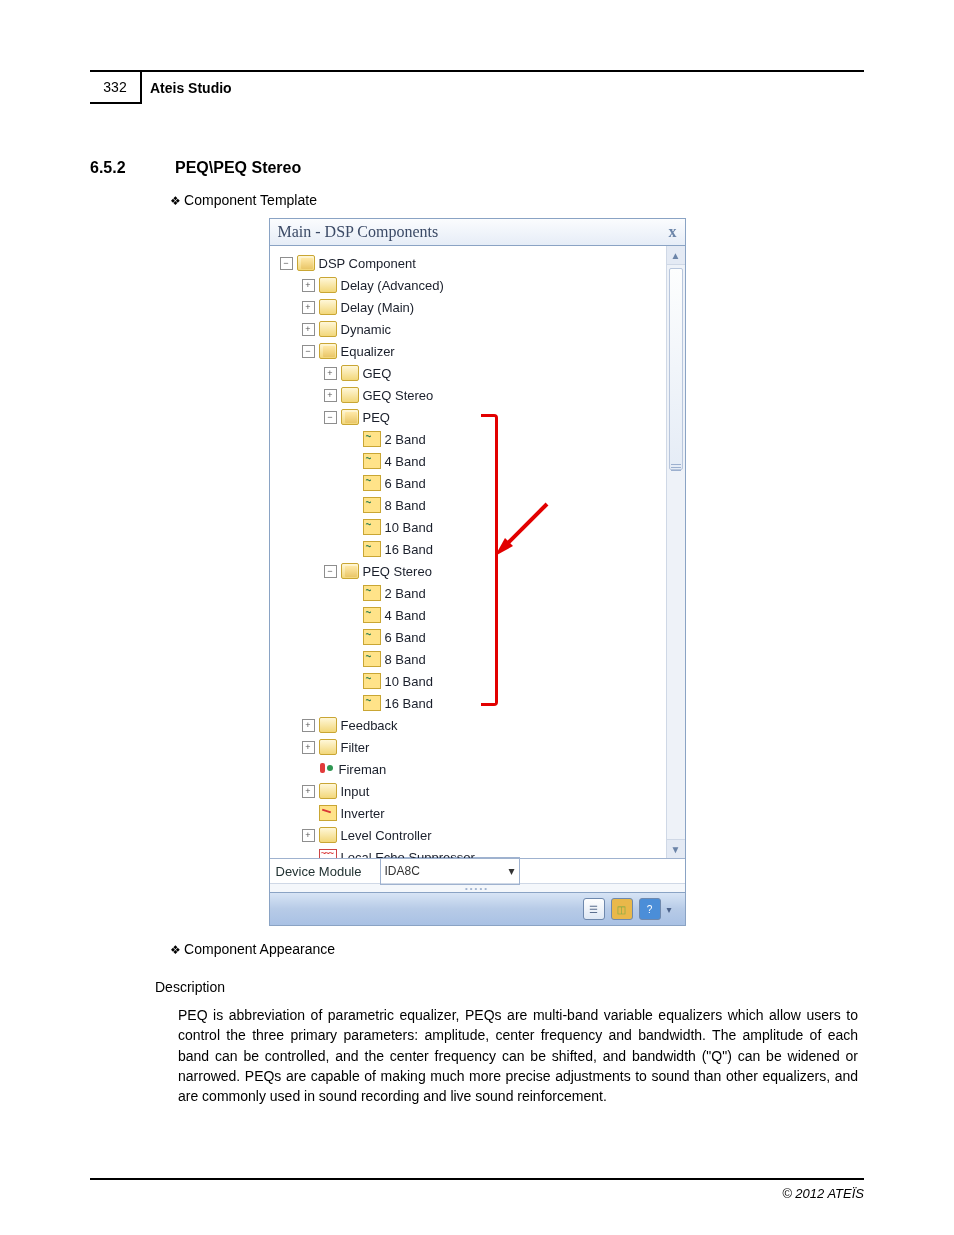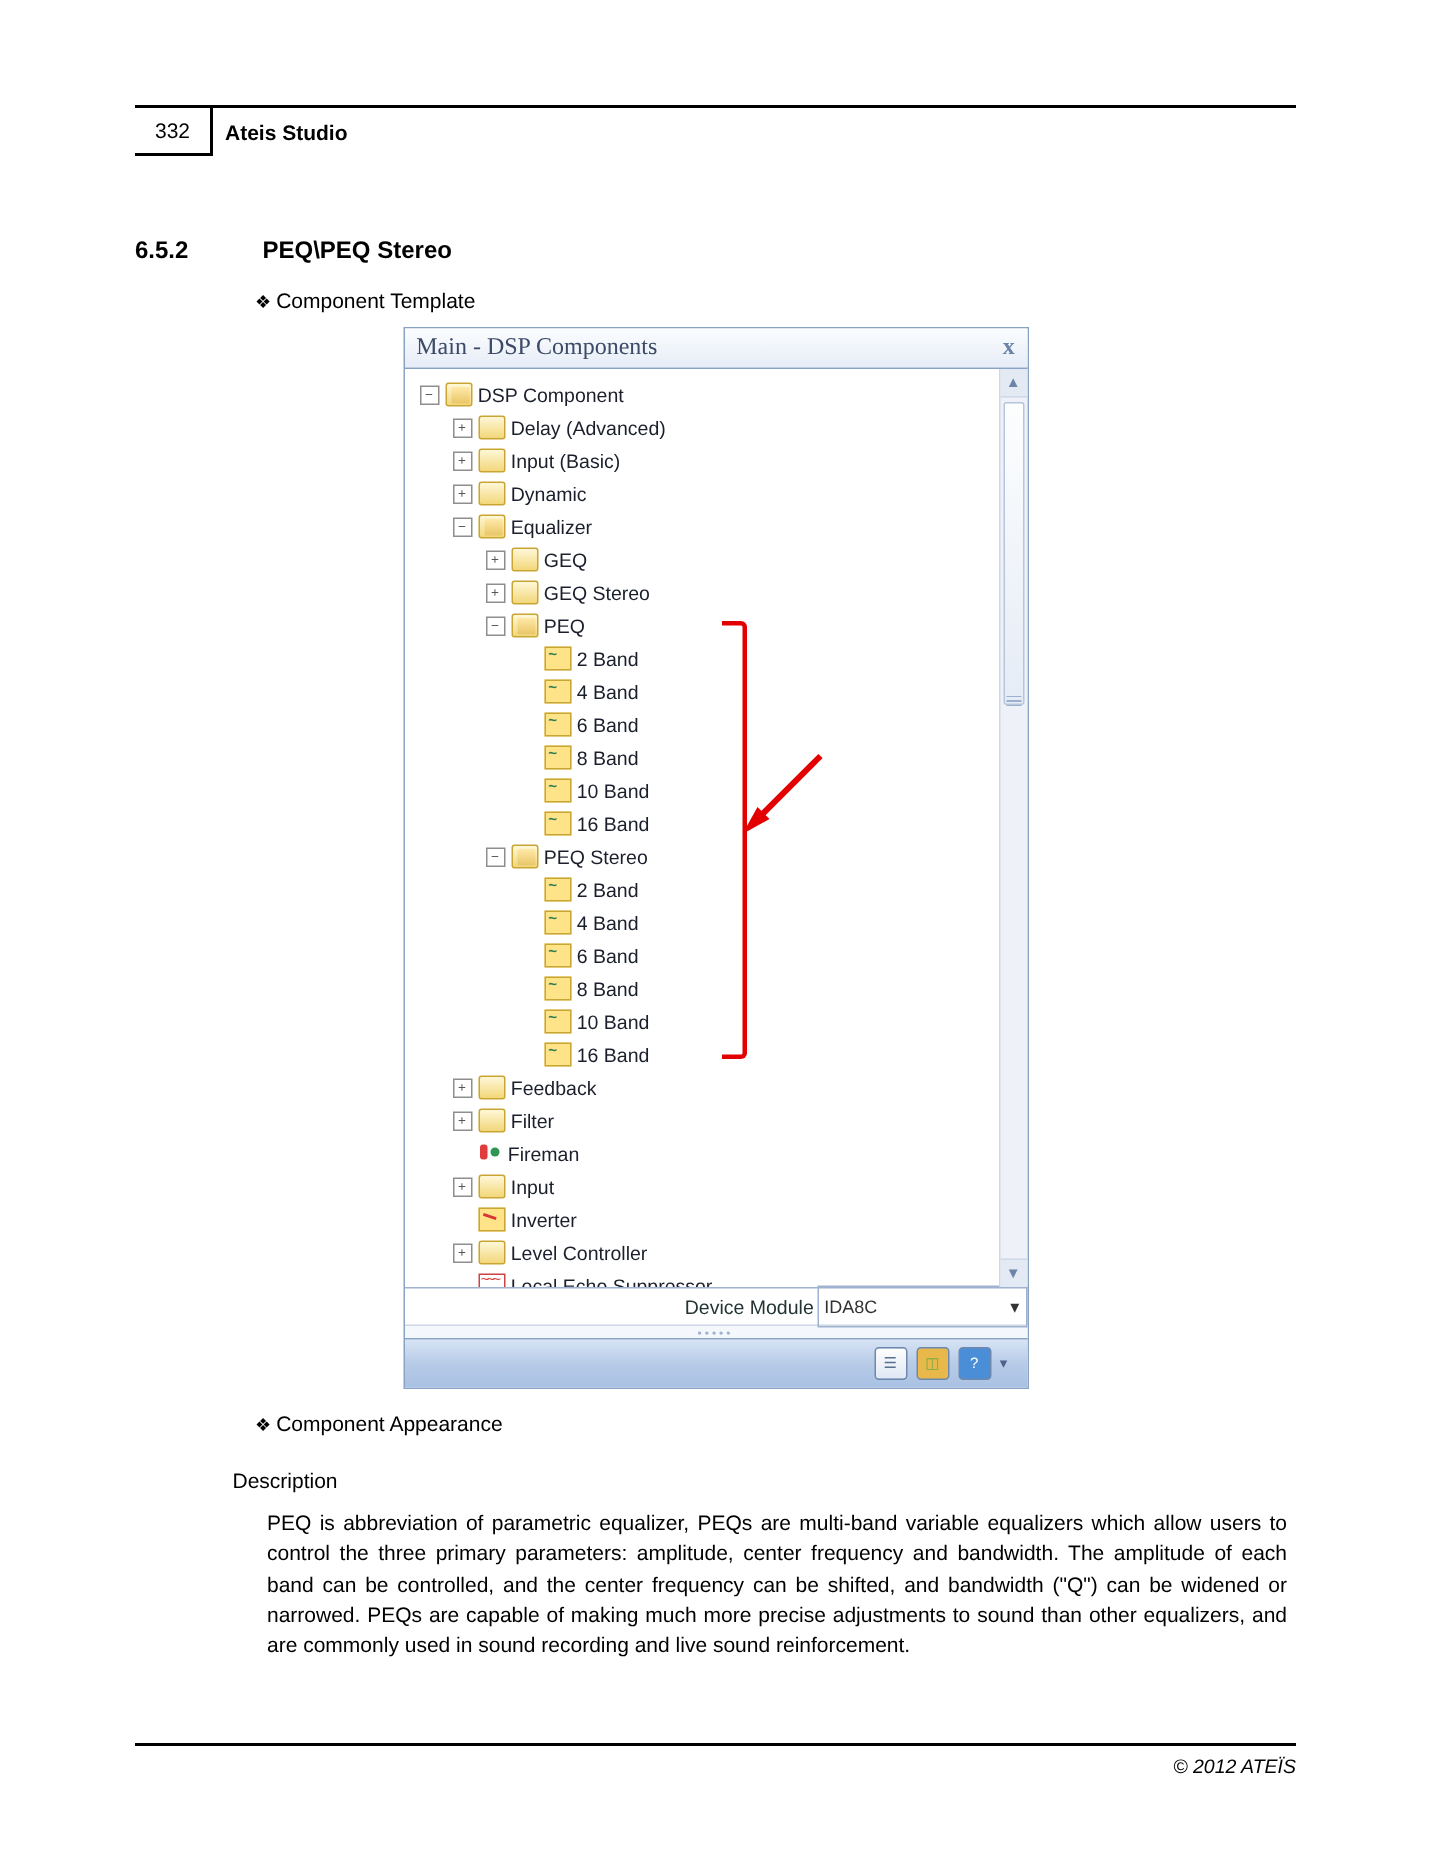--- a/index.html
+++ b/index.html
@@ -253,7 +253,7 @@
       <div class="node lvl1">
           <span class="exp">+</span>
           <span class="ic ic-folder"></span>
-          <span class="lbl">Input (Basic)</span>
+          <span class="lbl">Delay (Main)</span>
         </div>
       <div class="node lvl1">
           <span class="exp">+</span>

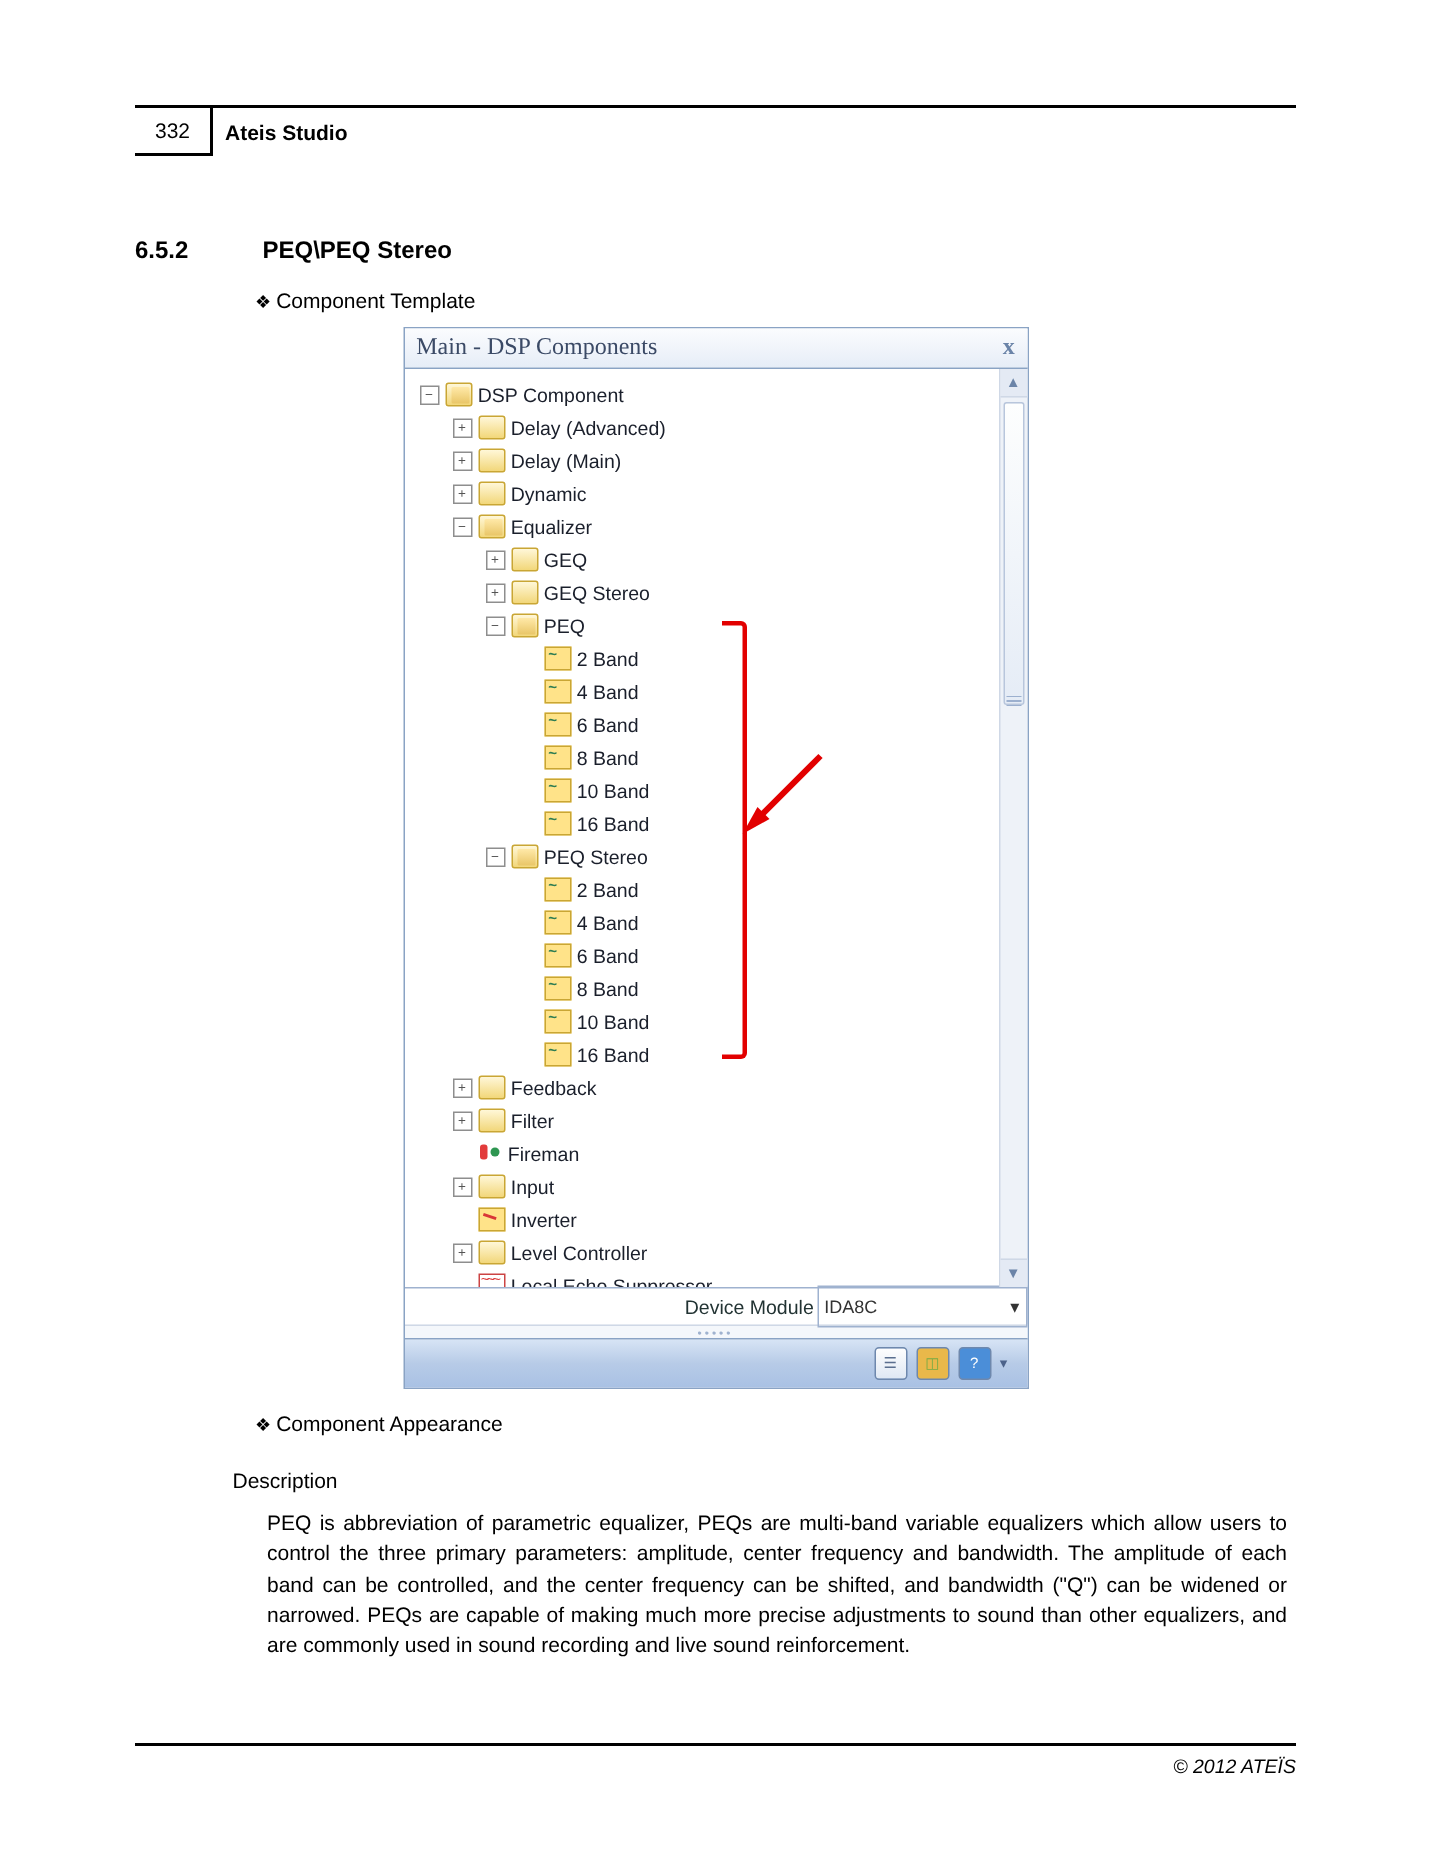--- a/index.html
+++ b/index.html
@@ -172,7 +172,7 @@
   }
   .dev-row{
     border-top:1px solid #9fb2cf;
-    display:flex;align-items:center;height:24px;padding-left:6px;font-size:13px;color:#233;gap:2px;justify-content:flex-end;
+    display:flex;align-items:center;height:24px;padding-left:6px;font-size:13px;color:#233;gap:18px;
   }
   .dev-select{
     border:1px solid #9fb2cf;height:18px;width:130px;display:flex;align-items:center;justify-content:space-between;

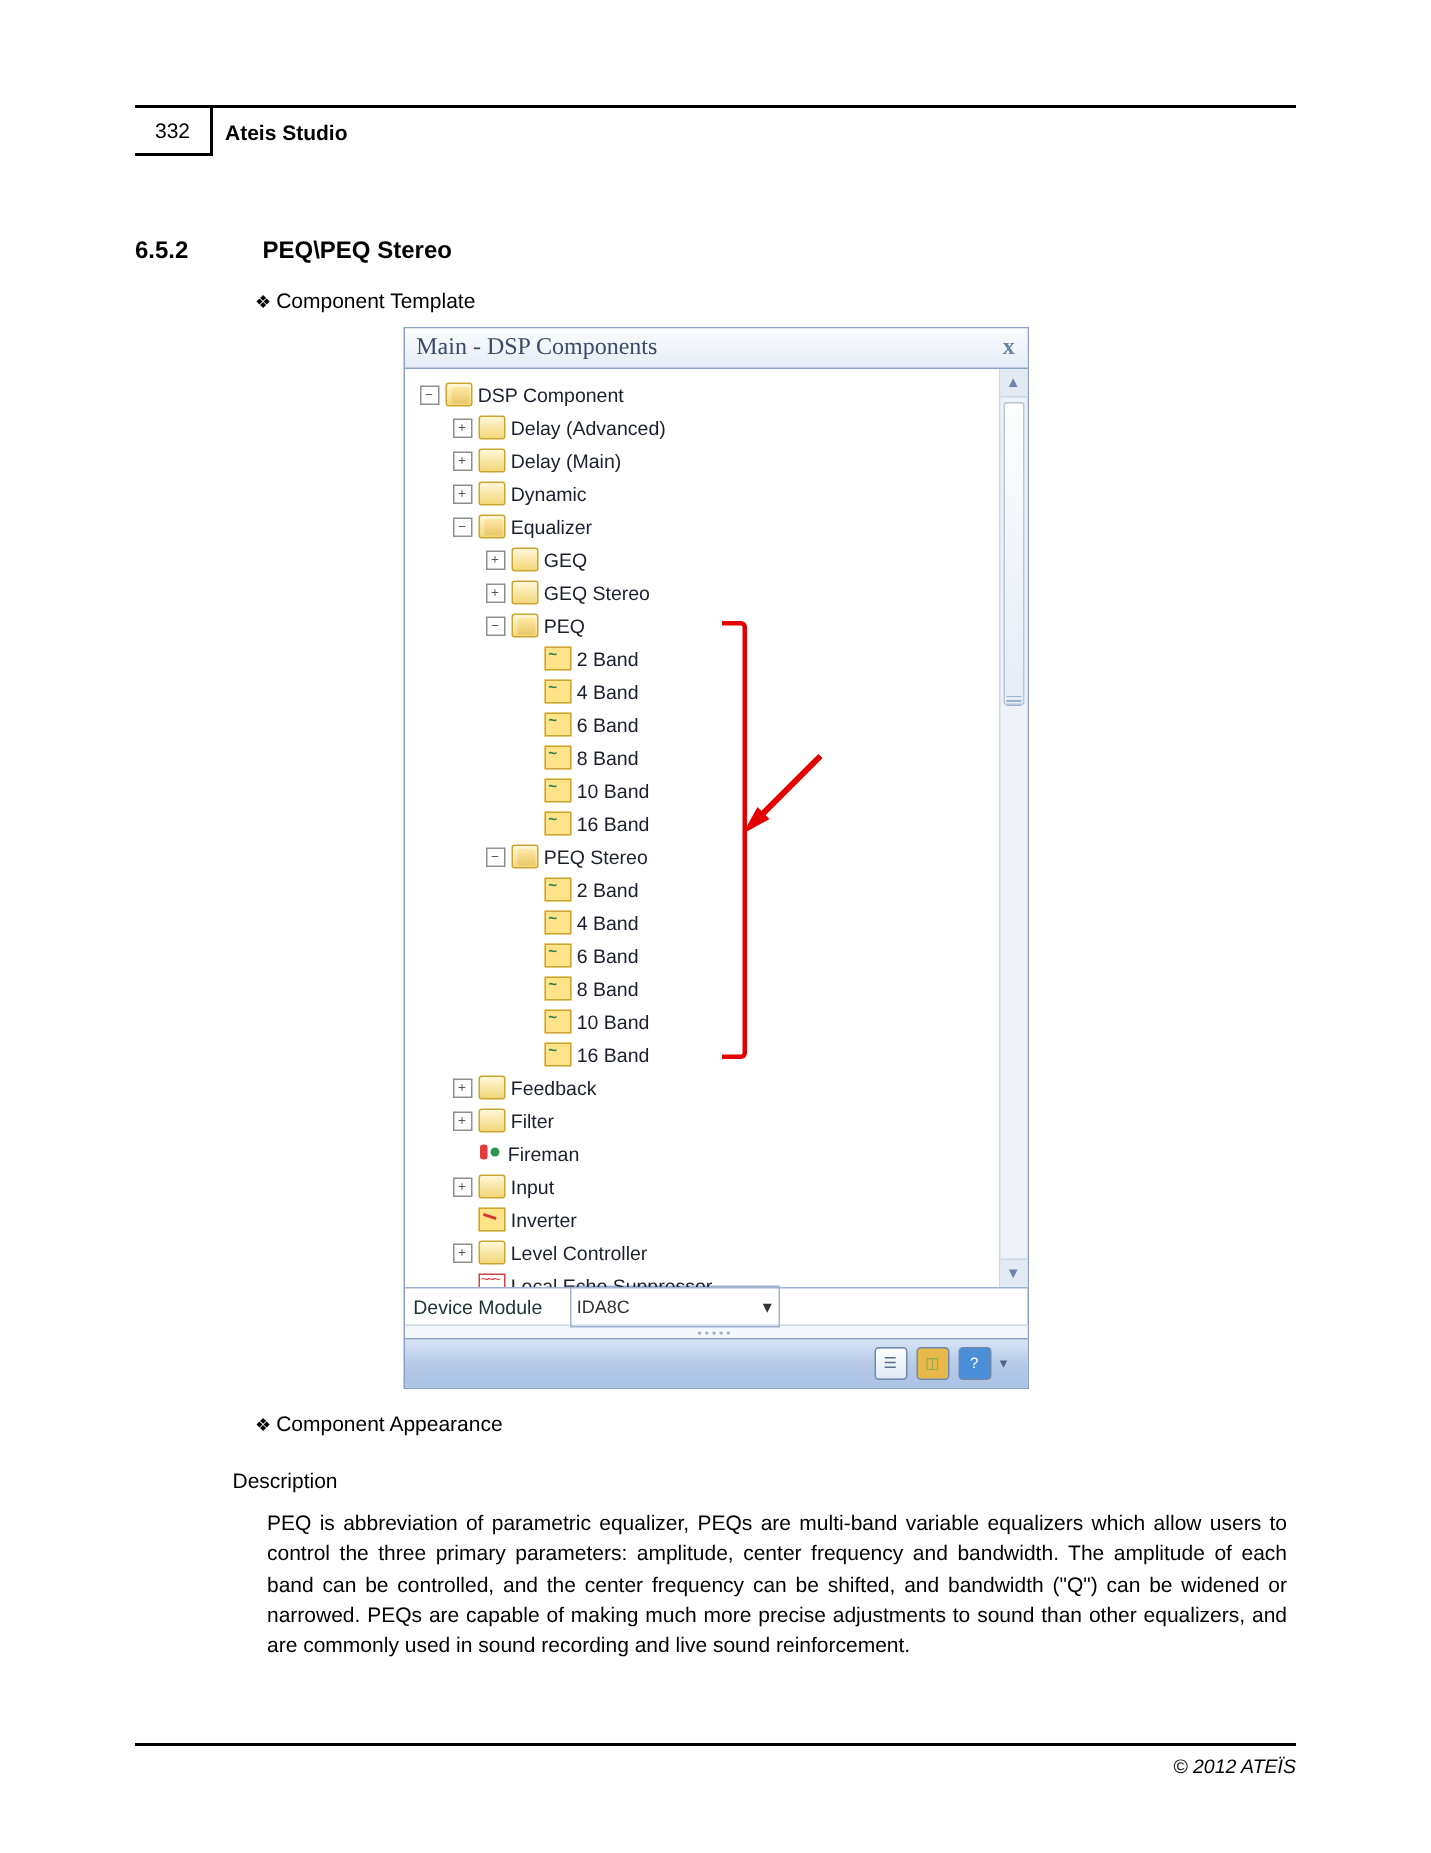--- a/index.html
+++ b/index.html
@@ -205,7 +205,7 @@
     text-align:justify;
   }
   .footer{
-    position:absolute;left:90px;right:90px;bottom:50px;
+    position:absolute;left:90px;right:90px;bottom:34px;
   }
   .foot-line{border-top:2px solid #000;margin-bottom:6px;}
   .copy{text-align:right;font-style:italic;font-size:13px;}

